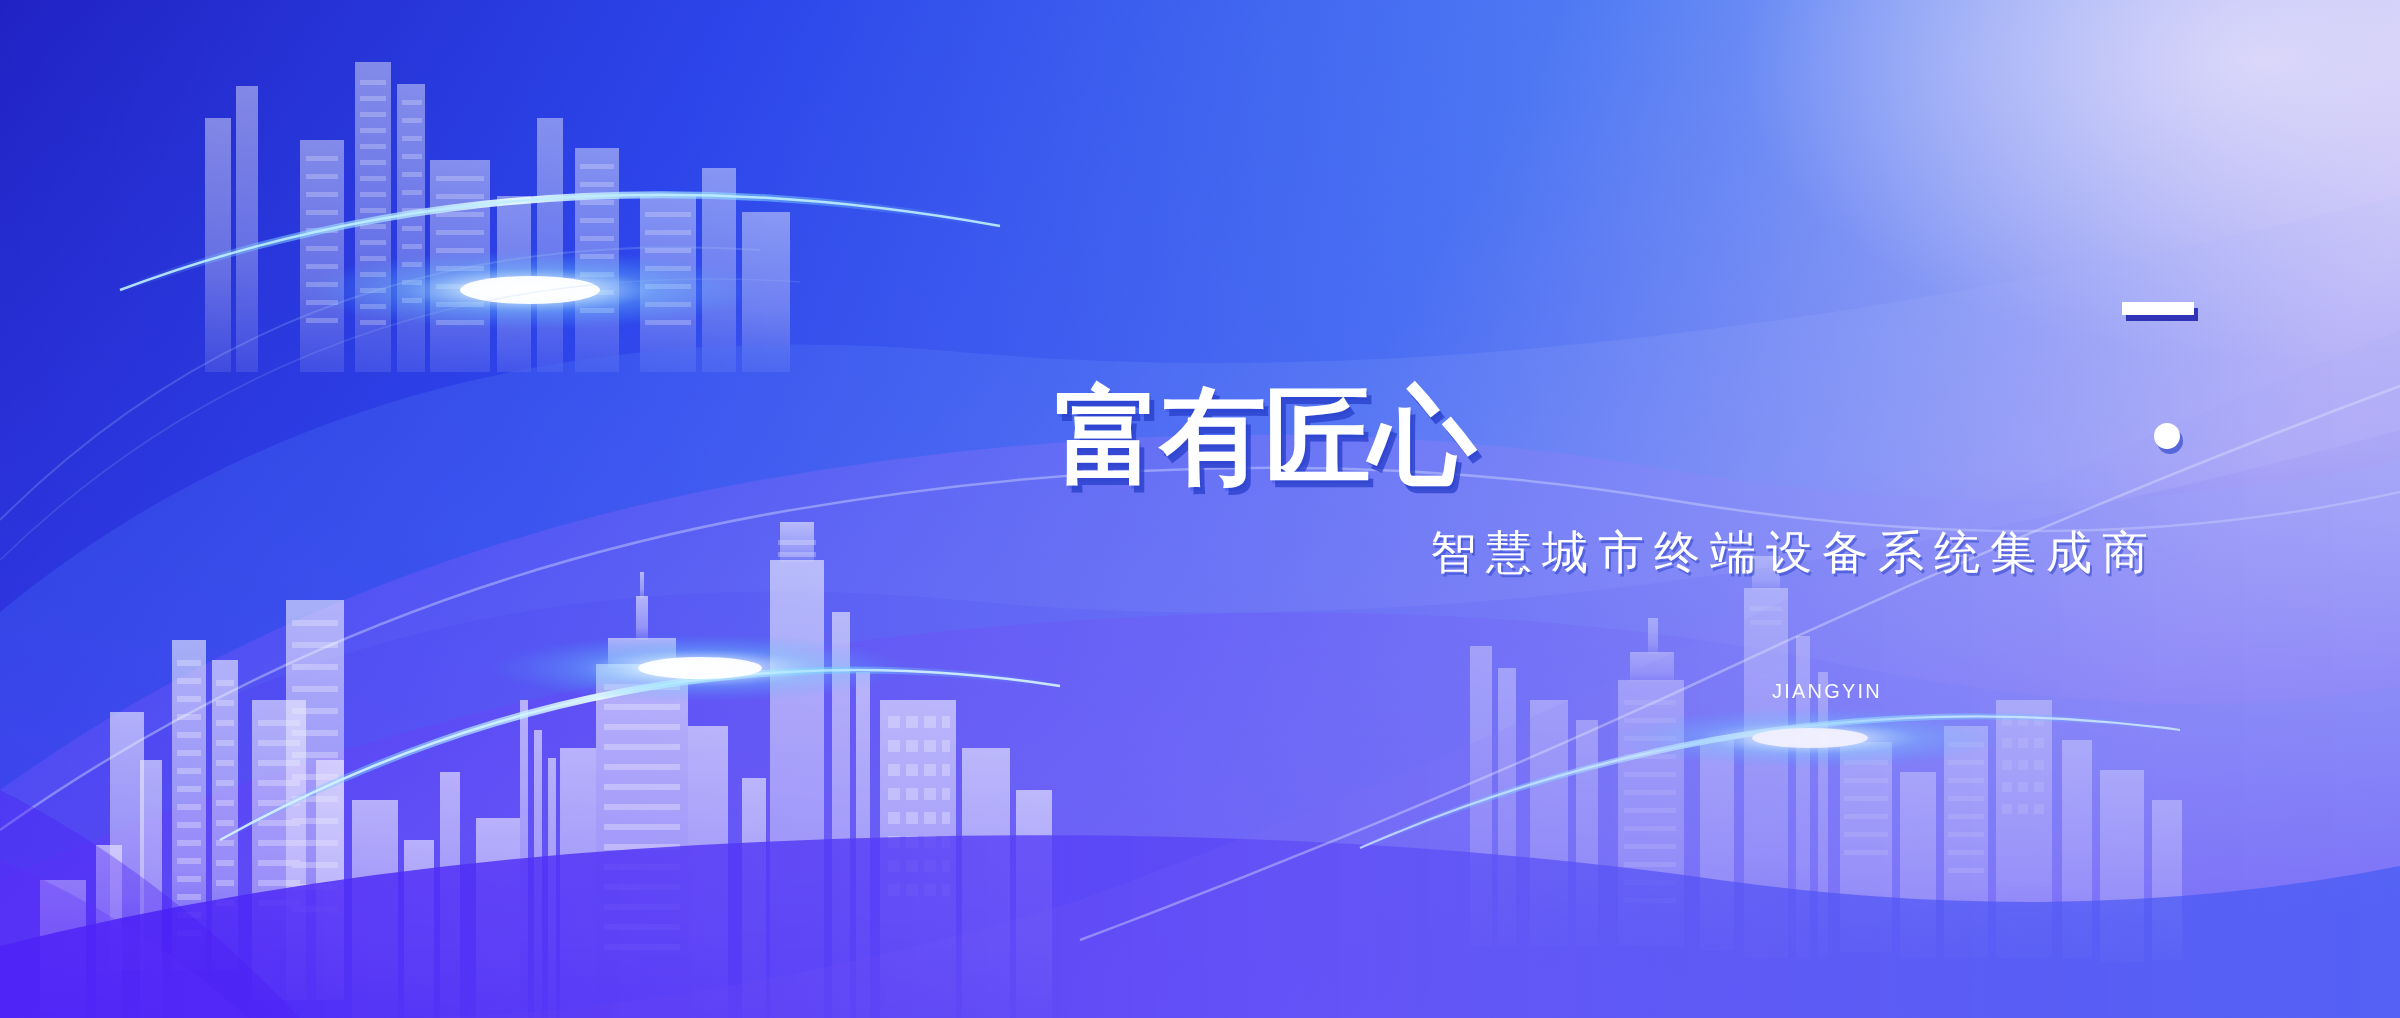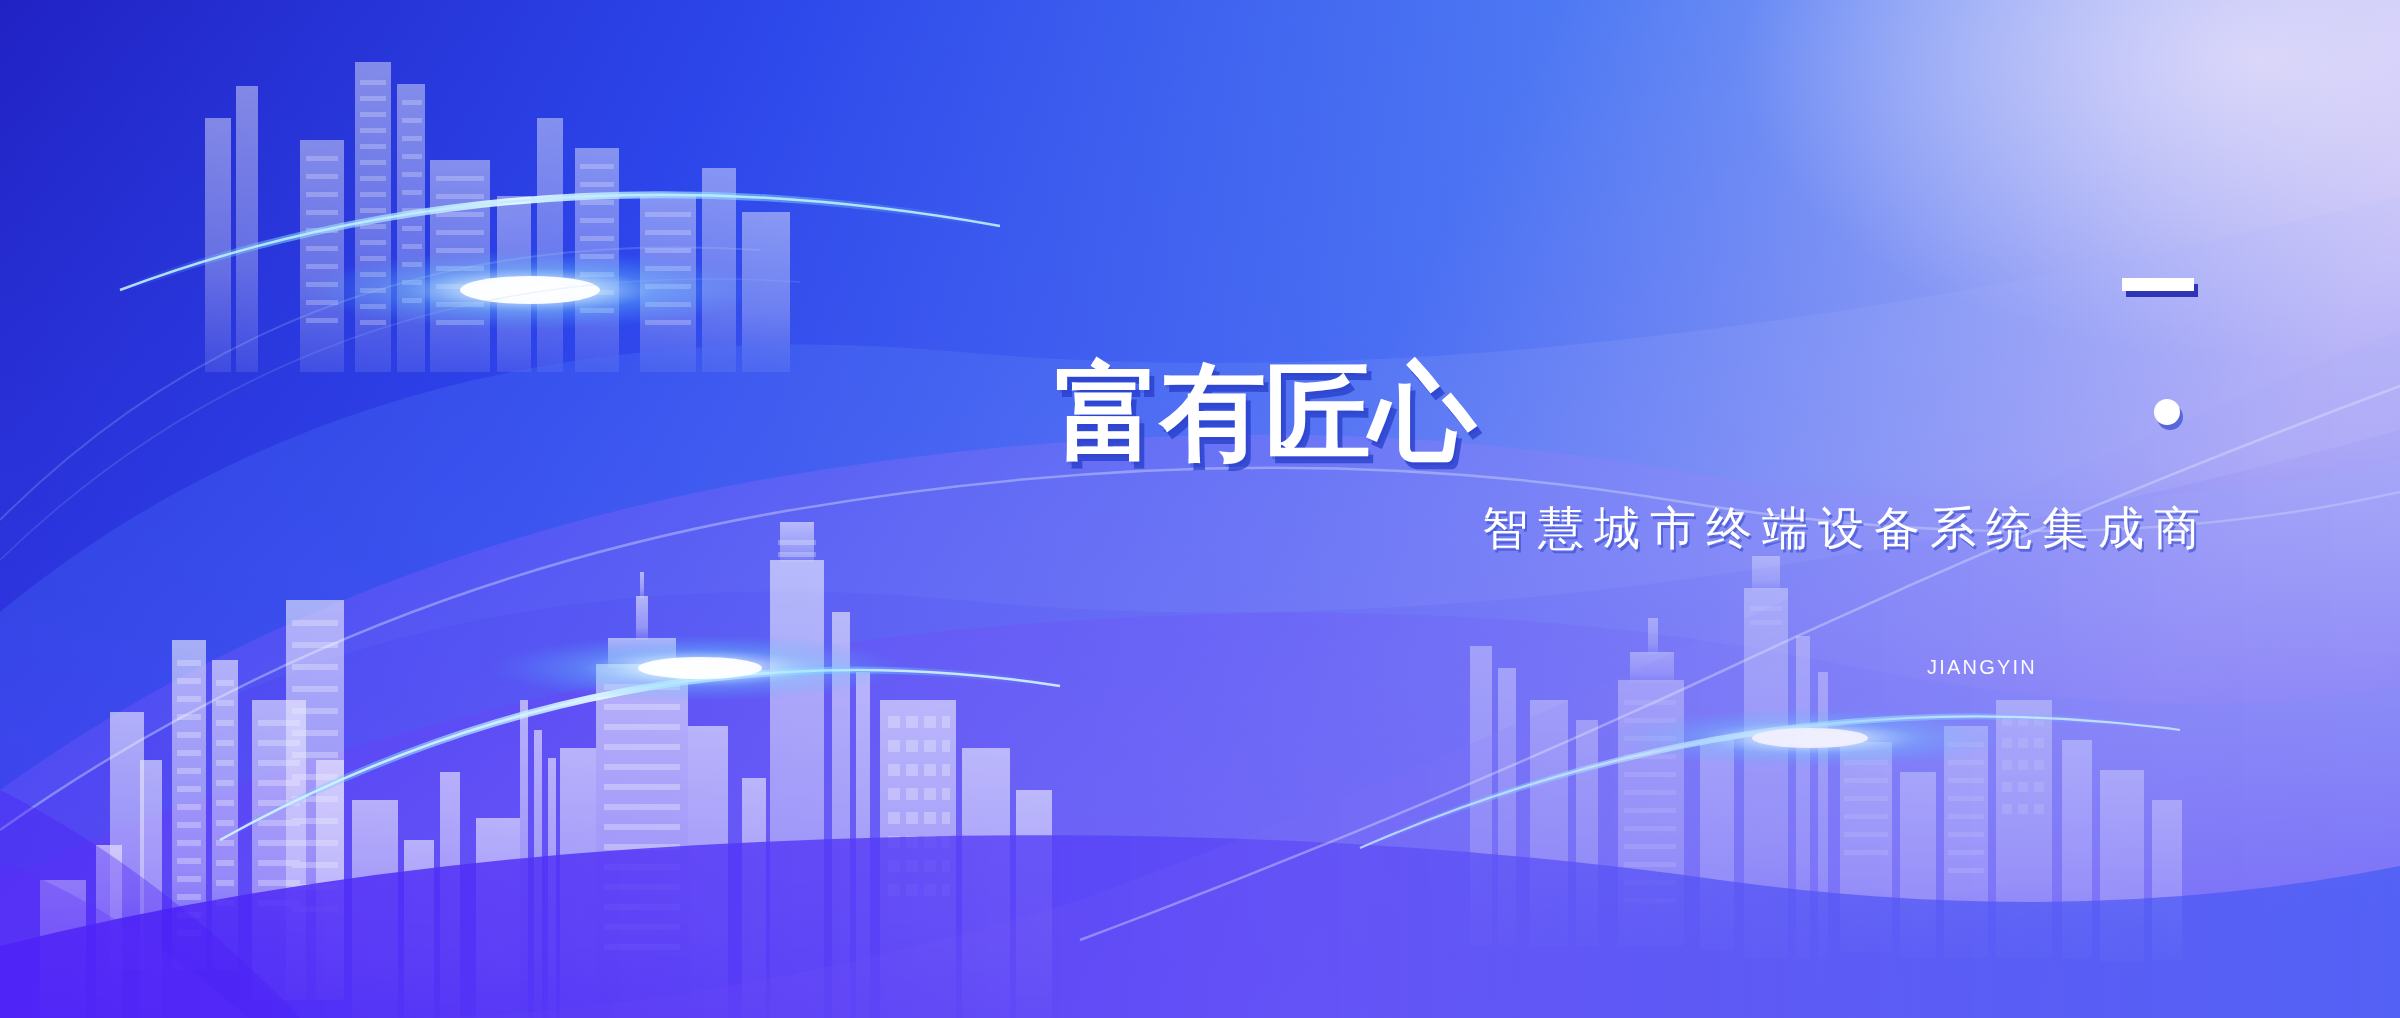--- a/index.html
+++ b/index.html
@@ -31,7 +31,7 @@
     inset:0;
     pointer-events:none;
   }
-  .text-layer > *{ pointer-events:auto; }
+  .text-layer > *{ pointer-events:auto;margin-top:24px; }
 
   .topdash{
     position:absolute;

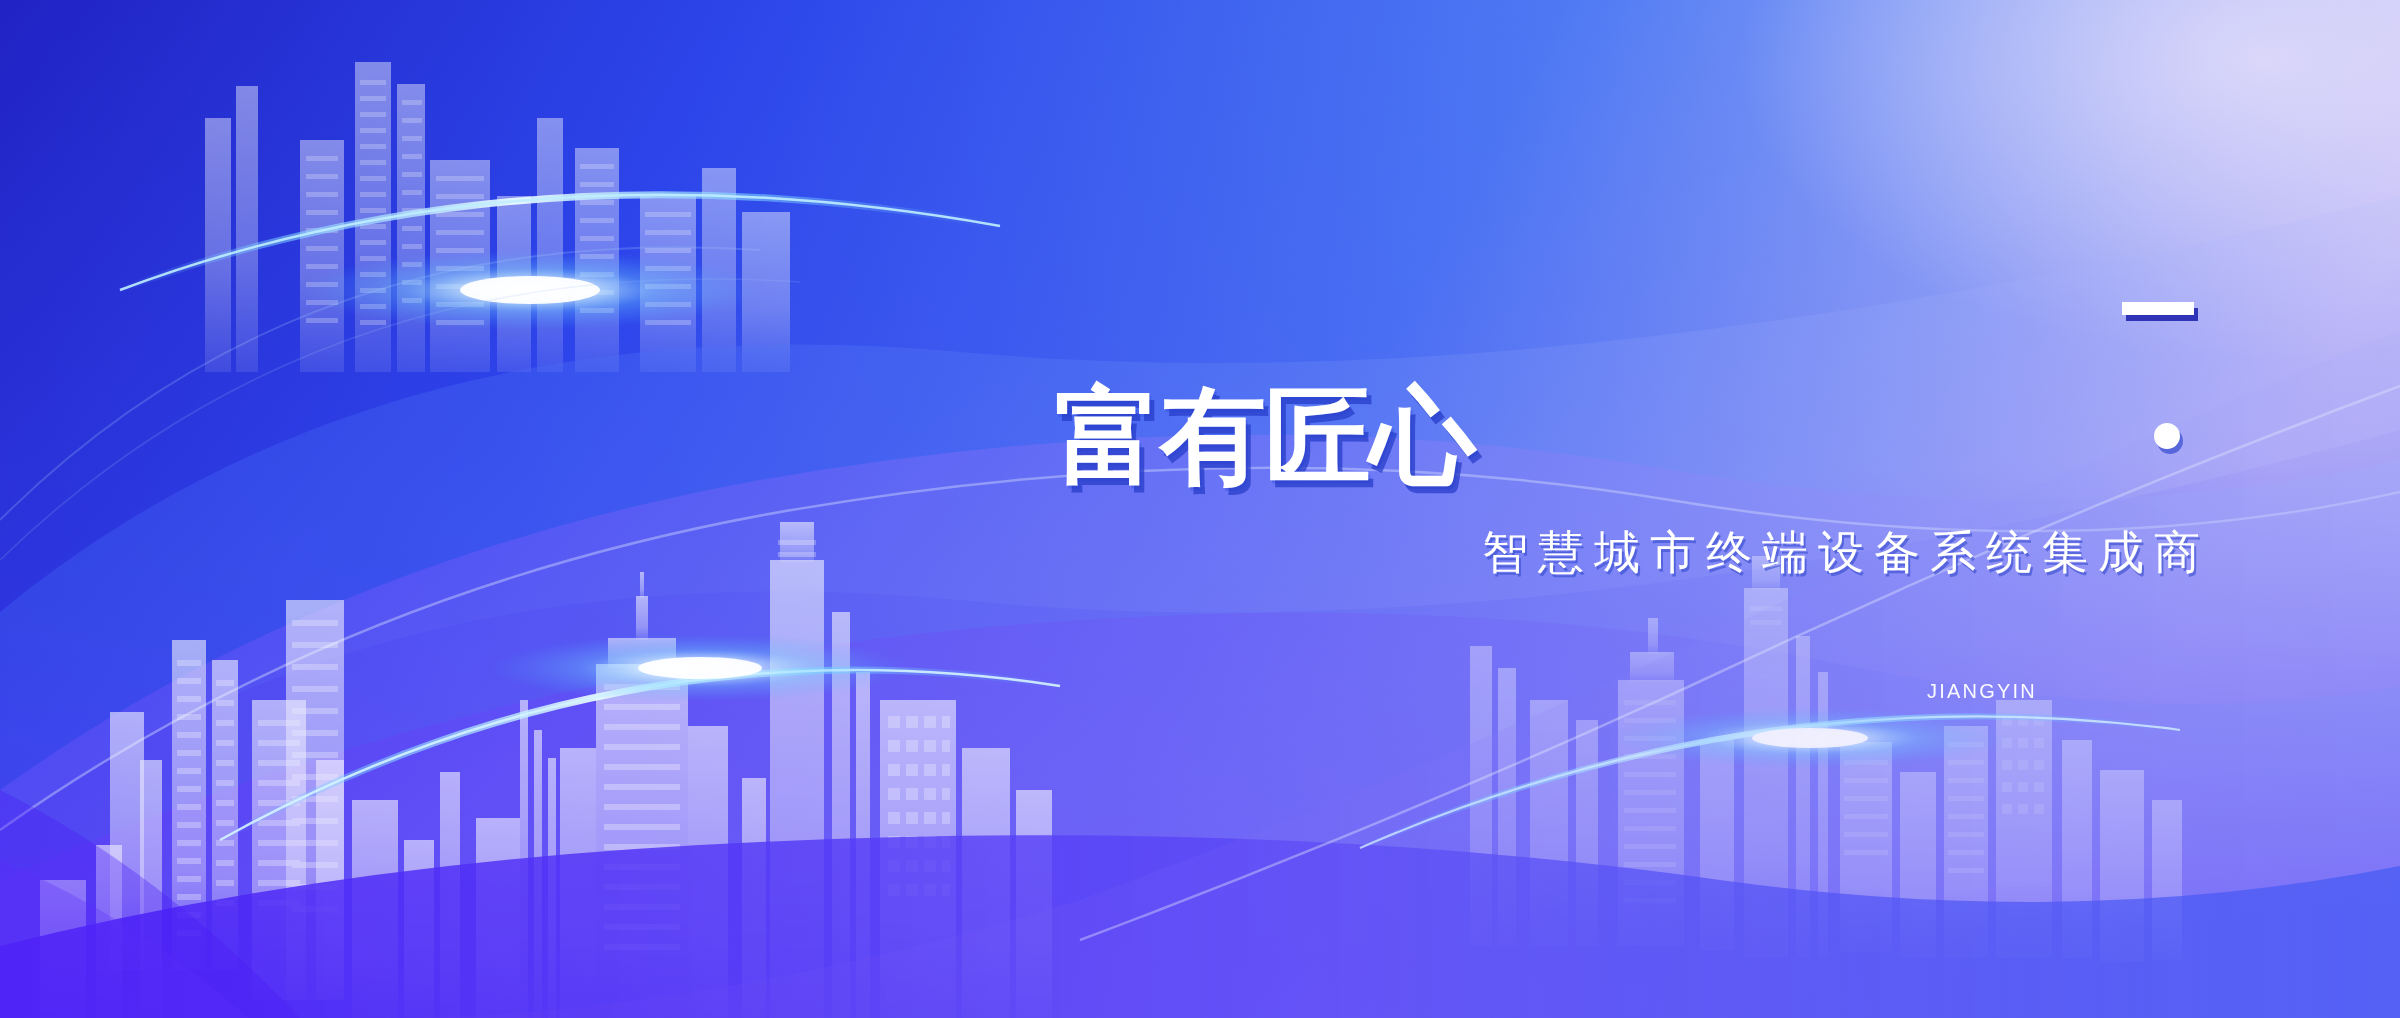--- a/index.html
+++ b/index.html
@@ -78,7 +78,7 @@
     left:1420px;
     top:505px;
     width:790px;
-    text-align:right;
+    text-align:left;
     color:#ffffff;
     font-size:46px;
     line-height:1;

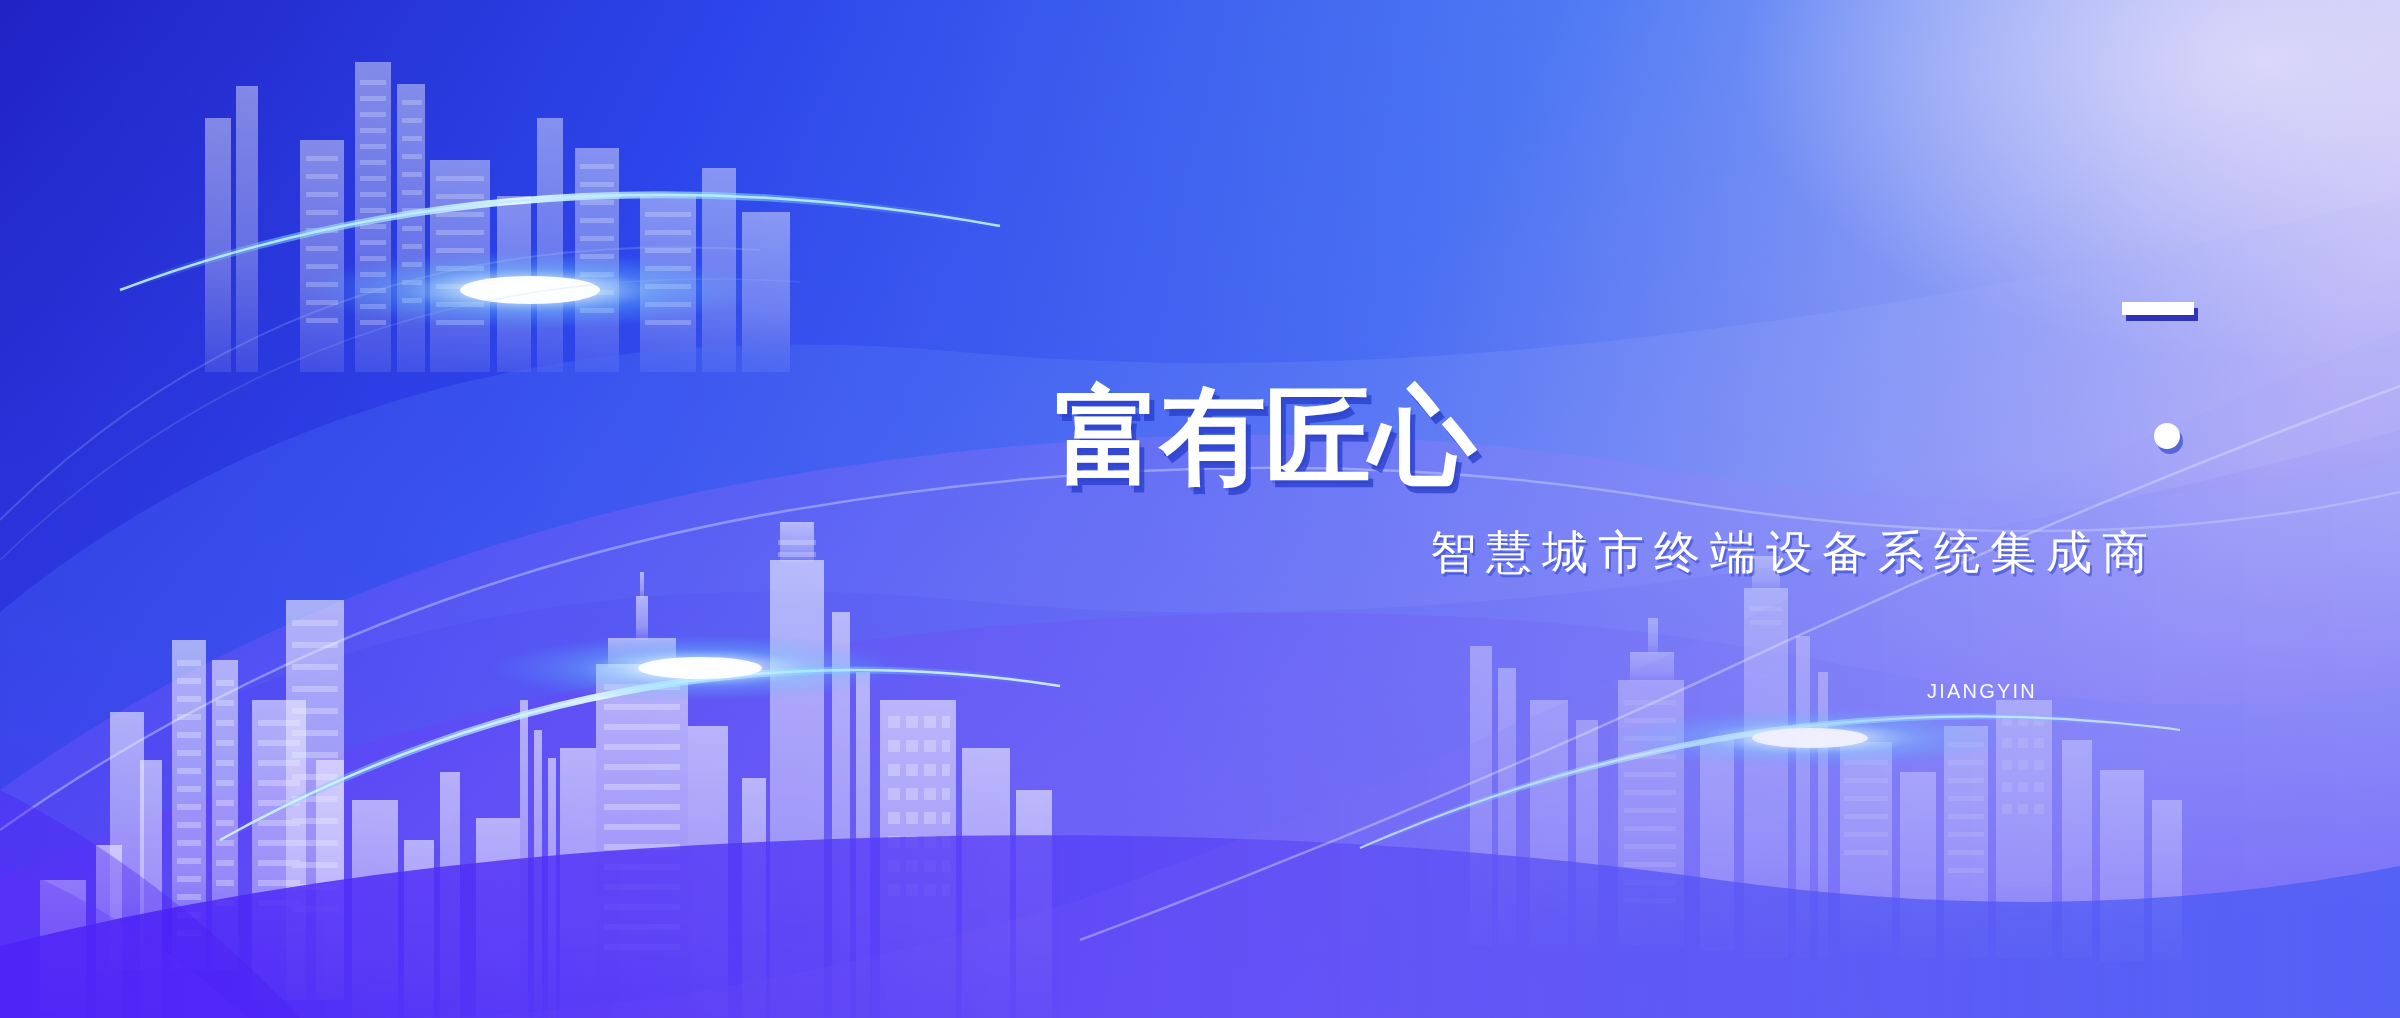--- a/index.html
+++ b/index.html
@@ -93,7 +93,7 @@
     right:208px;
     top:652px;
     width:420px;
-    text-align:center;
+    text-align:left;
     color:#ffffff;
     font-size:20px;
     line-height:1.52;

